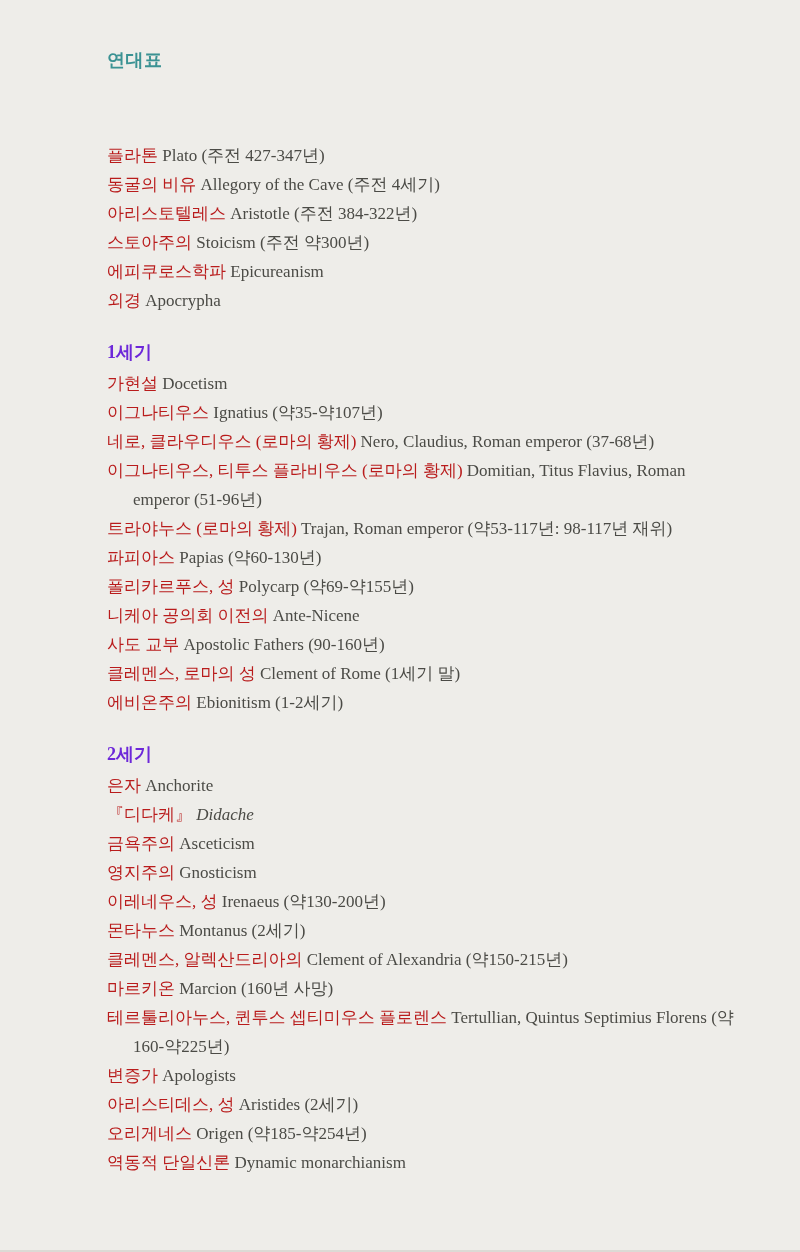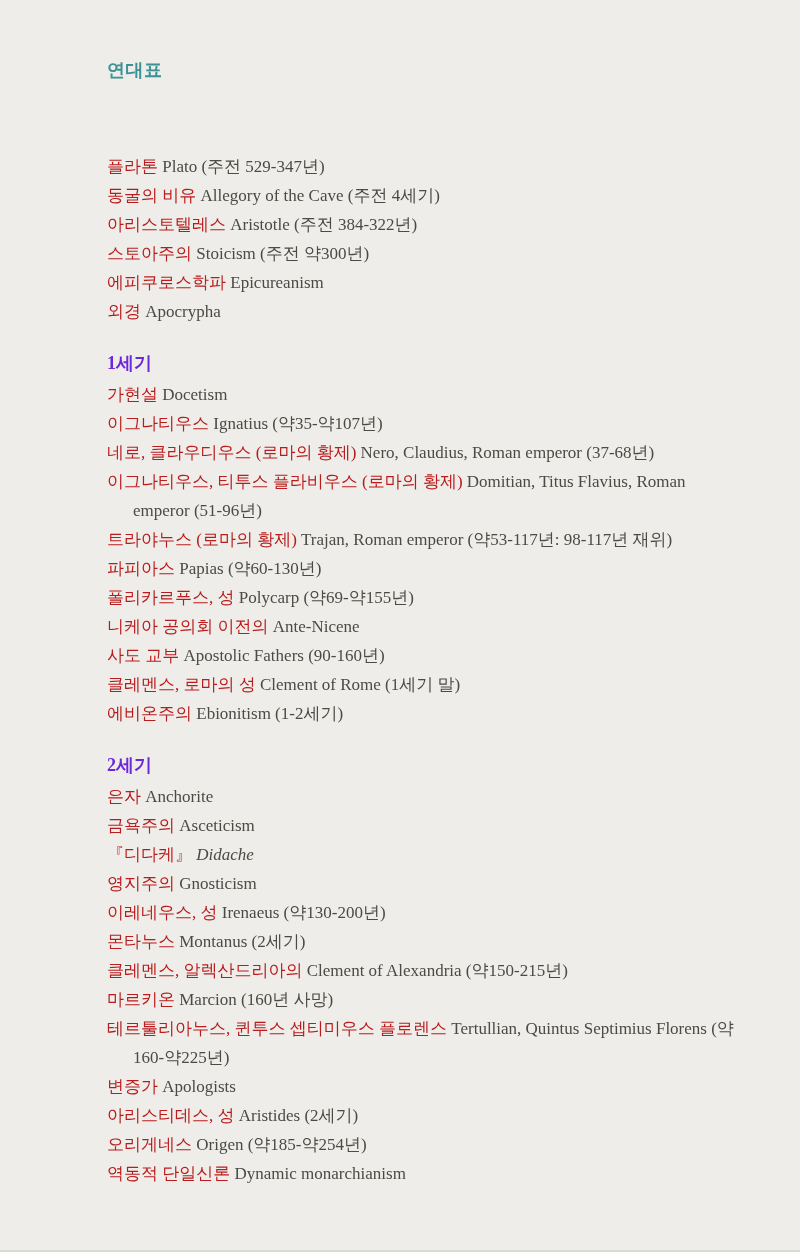--- a/index.html
+++ b/index.html
@@ -18,13 +18,13 @@
     padding: 50px 60px 0 107px;
   }
   .title {
-    font-family: Liberation Mono, monospace;
+    font-family: Liberation Sans, sans-serif;
     font-size: 18px;
     line-height: 20px;
     font-weight: bold;
     color: #3B9293;
     letter-spacing: 0.5px;
-    margin: 11px 0 71px 0;
+    margin: 0 0 71px 0;
   }
   .content {
     max-width: 636px;

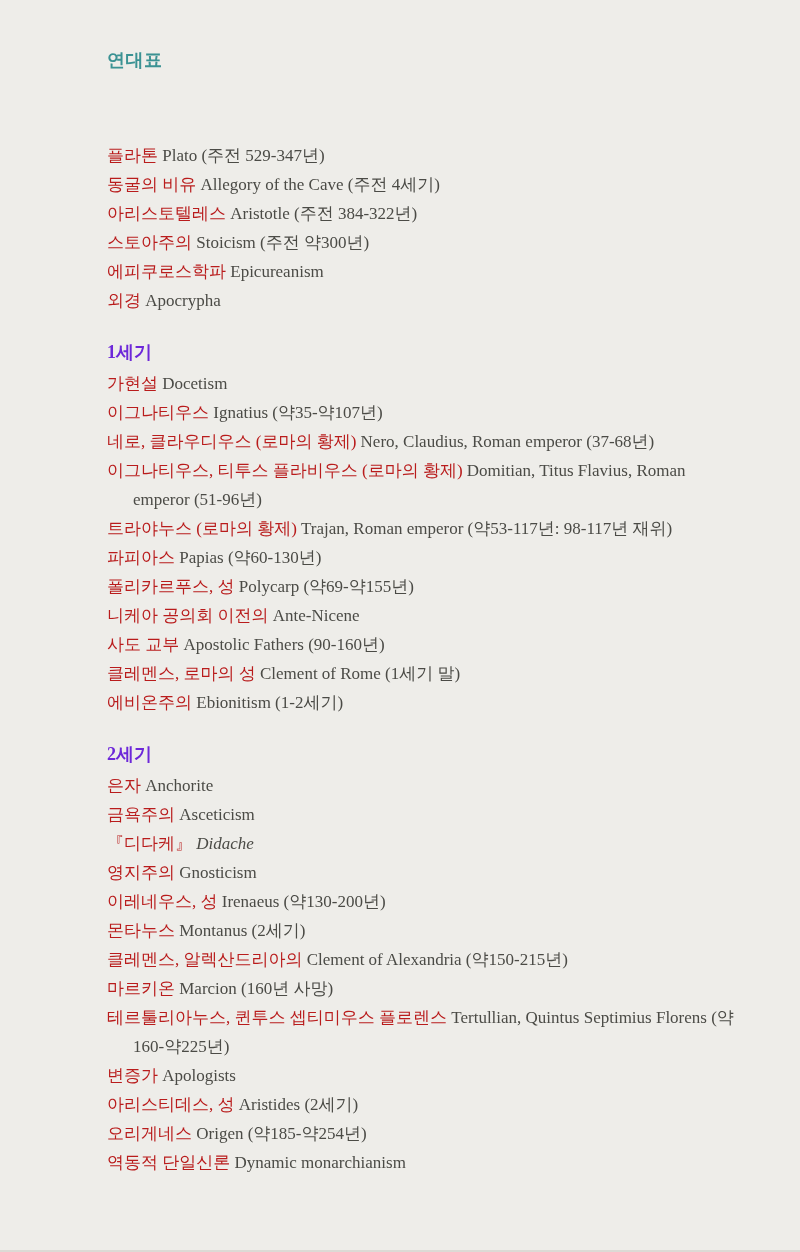--- a/index.html
+++ b/index.html
@@ -65,7 +65,7 @@
 <div class="page">
   <h1 class="title">연대표</h1>
   <div class="content">
-      <p class="item"><span class="ko">플라톤</span> <span class="en">Plato (주전 529-347년)</span></p>
+      <p class="item"><span class="ko">플라톤</span> <span class="en">Plato (주전 427-347년)</span></p>
       <p class="item"><span class="ko">동굴의 비유</span> <span class="en">Allegory of the Cave (주전 4세기)</span></p>
       <p class="item"><span class="ko">아리스토텔레스</span> <span class="en">Aristotle (주전 384-322년)</span></p>
       <p class="item"><span class="ko">스토아주의</span> <span class="en">Stoicism (주전 약300년)</span></p>

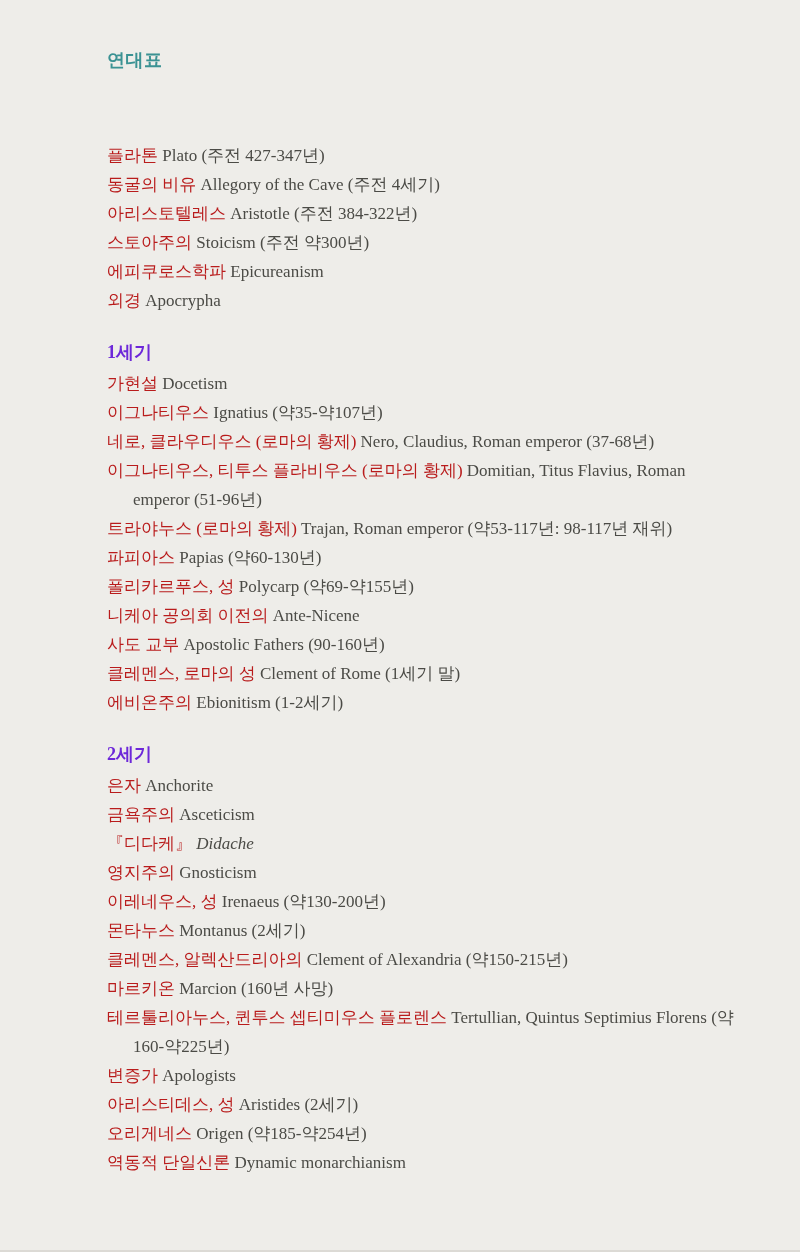--- a/index.html
+++ b/index.html
@@ -85,8 +85,8 @@
       <p class="item"><span class="ko">에비온주의</span> <span class="en">Ebionitism (1-2세기)</span></p>
       <h2 class="section-heading">2세기</h2>
       <p class="item"><span class="ko">은자</span> <span class="en">Anchorite</span></p>
+      <p class="item"><span class="ko">『디다케』</span> <span class="en en-italic">Didache</span></p>
       <p class="item"><span class="ko">금욕주의</span> <span class="en">Asceticism</span></p>
-      <p class="item"><span class="ko">『디다케』</span> <span class="en en-italic">Didache</span></p>
       <p class="item"><span class="ko">영지주의</span> <span class="en">Gnosticism</span></p>
       <p class="item"><span class="ko">이레네우스, 성</span> <span class="en">Irenaeus (약130-200년)</span></p>
       <p class="item"><span class="ko">몬타누스</span> <span class="en">Montanus (2세기)</span></p>

